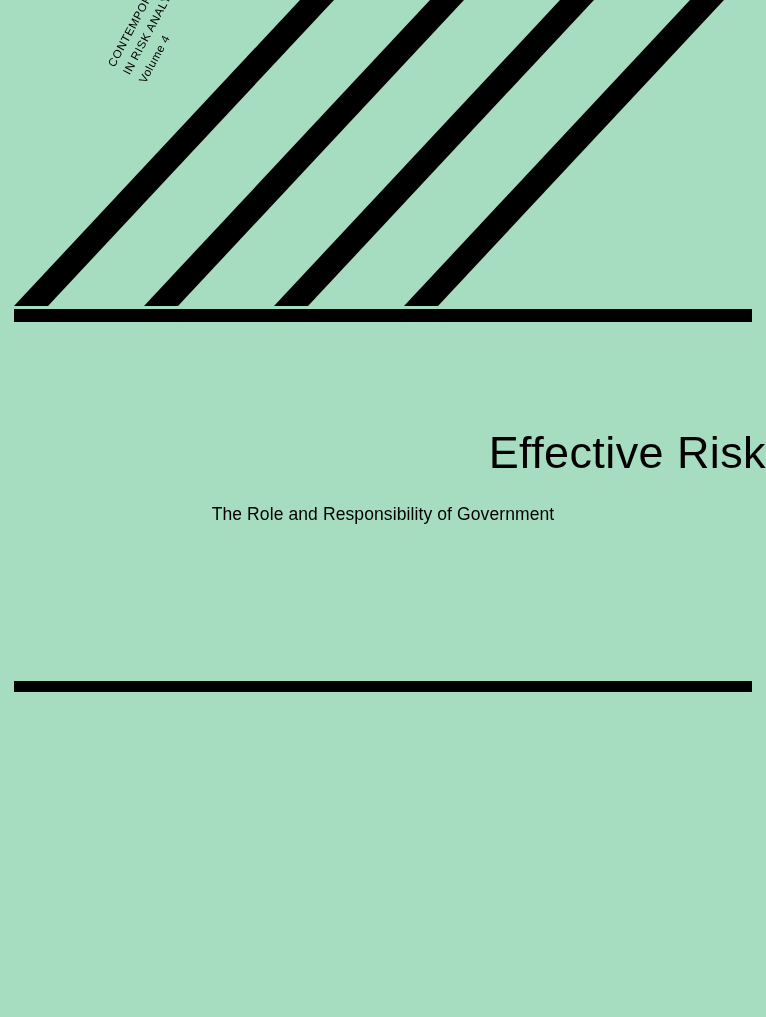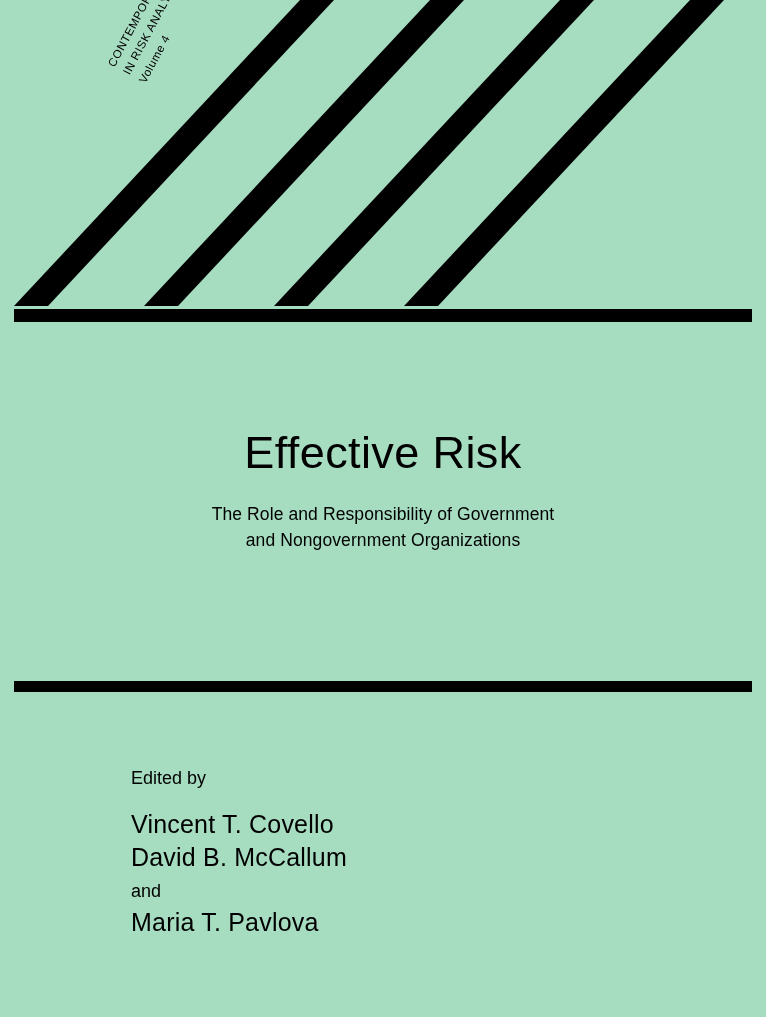--- a/index.html
+++ b/index.html
@@ -76,6 +76,7 @@
     font-weight: 500;
     letter-spacing: 0.4px;
     line-height: 56px;
+    text-align: right;
   }
   .subtitle {
     margin-top: 20px;

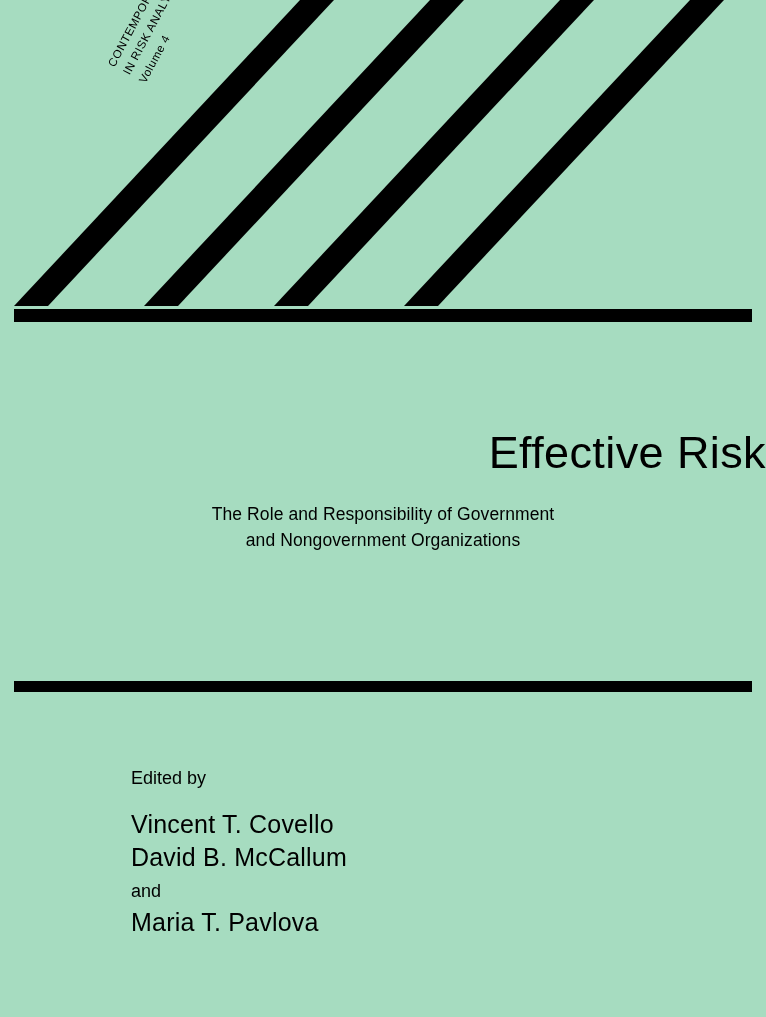--- a/index.html
+++ b/index.html
@@ -140,7 +140,6 @@
     <div class="title-line">Effective Risk</div>
     <div class="subtitle">
       <div>The Role and Responsibility of Government</div>
-      <div>and Nongovernment Organizations</div>
     </div>
   </div>
 

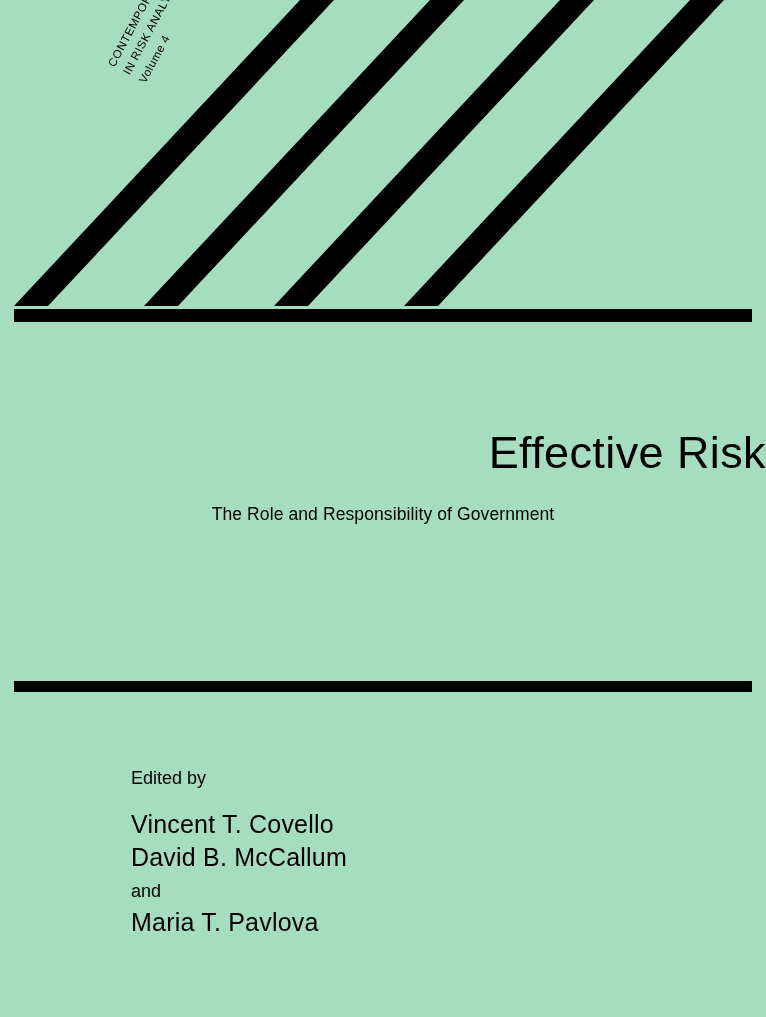--- a/index.html
+++ b/index.html
@@ -145,13 +145,6 @@
 
   <div class="bar-mid"></div>
 
-  <div class="editors">
-    <div class="edited-by">Edited by</div>
-    <div class="editor-name">Vincent T. Covello</div>
-    <div class="editor-name">David B. McCallum</div>
-    <div class="and-word">and</div>
-    <div class="editor-name">Maria T. Pavlova</div>
-  </div>
 
 </div>
 

